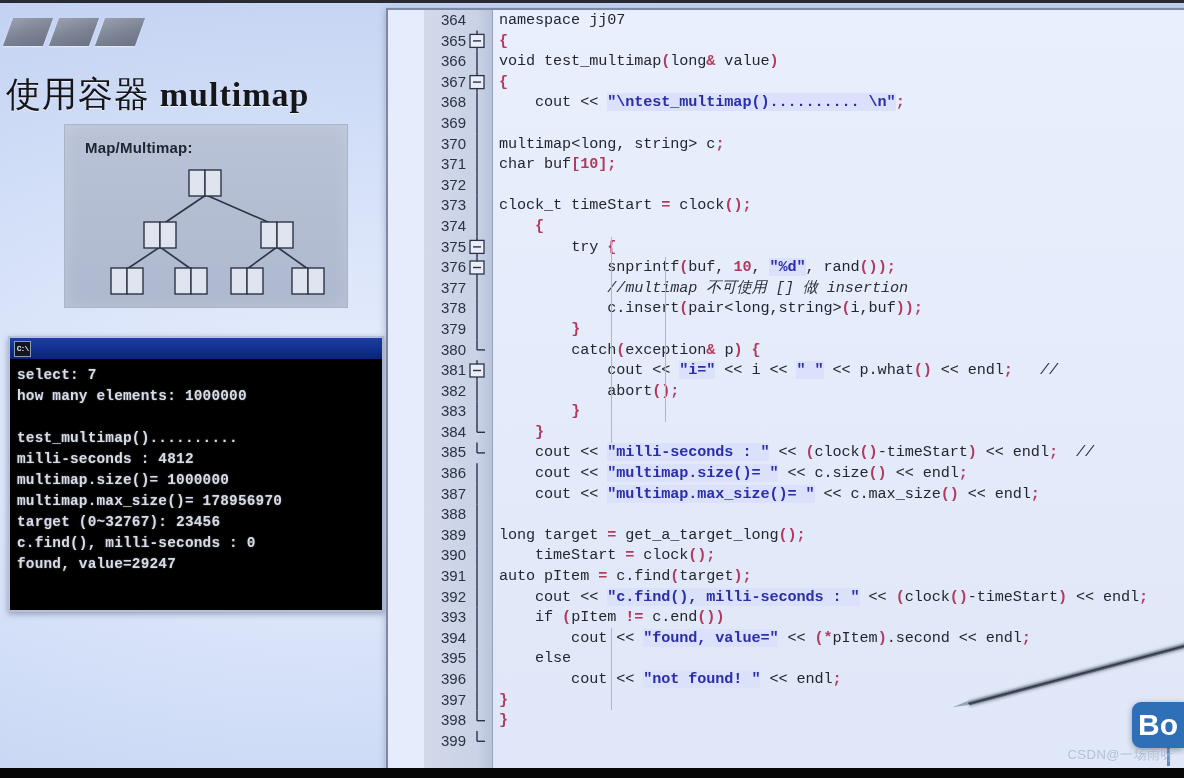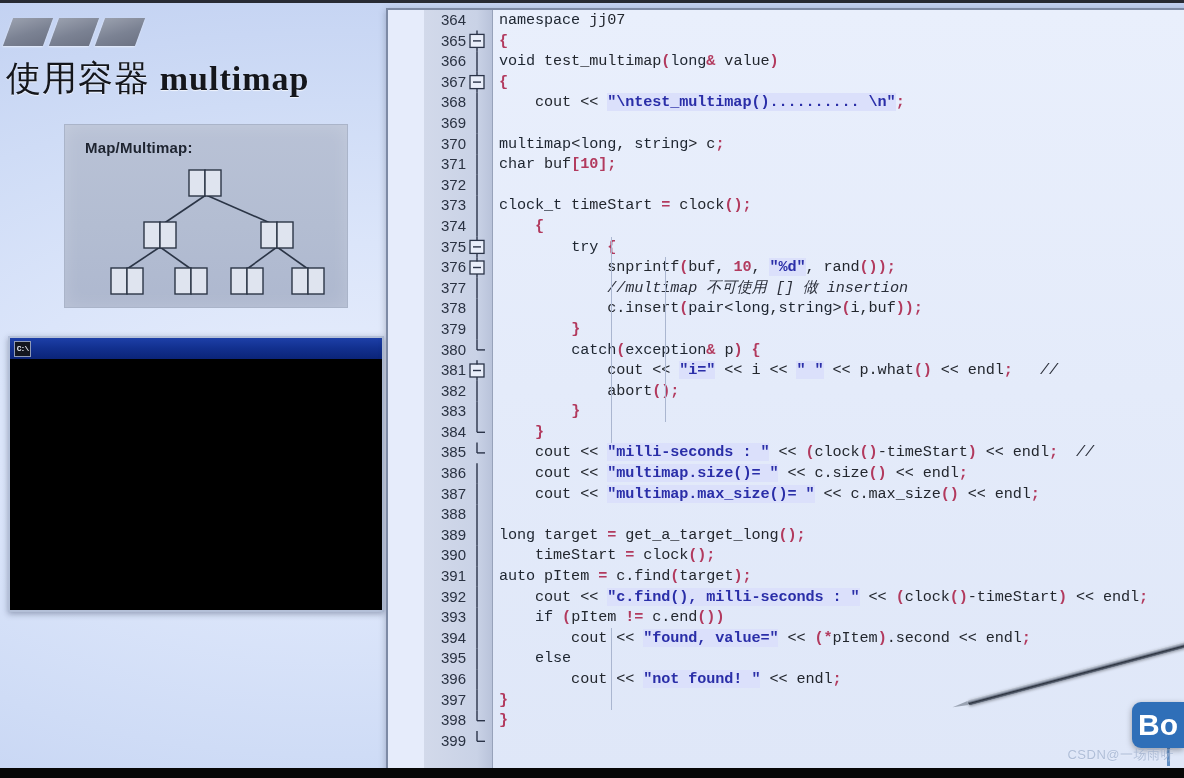--- a/index.html
+++ b/index.html
@@ -35,7 +35,7 @@
   .deco span:nth-child(3){left:94px;}
 
   .slide-title{
-    position:absolute;left:6px;top:58px;width:370px;
+    position:absolute;left:6px;top:74px;width:370px;
     font-family:"Liberation Serif","DejaVu Serif",serif;
     font-size:35px;line-height:42px;color:#14161c;font-weight:400;
     letter-spacing:1px;

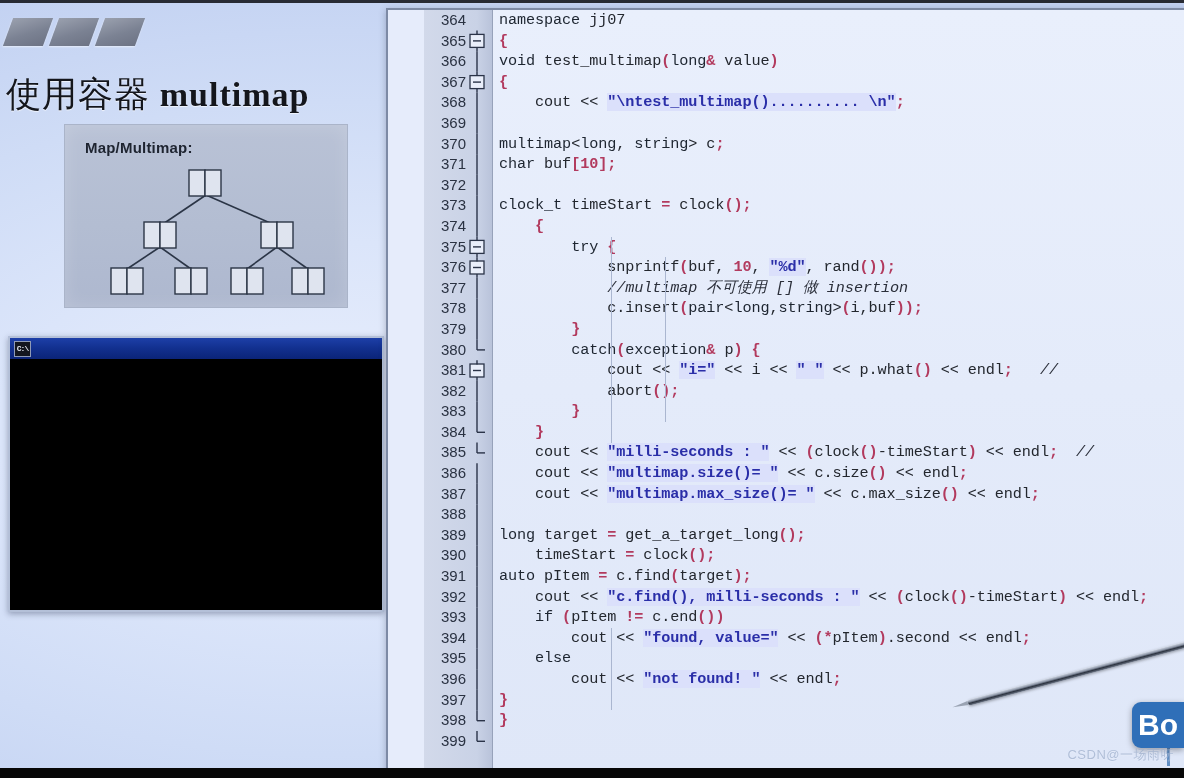--- a/index.html
+++ b/index.html
@@ -237,6 +237,16 @@
         <div class="console-ico">C:\</div>
         <div class="console-title-text">D:\handout\C++11-test-DevC++\Test-STL\t</div>
       </div>
+      <div class="console-body">select: 7
+how many elements: 1000000
+
+test_multimap()..........
+milli-seconds : 4812
+multimap.size()= 1000000
+multimap.max_size()= 178956970
+target (0~32767): 23456
+c.find(), milli-seconds : 0
+found, value=29247</div>
     </div>
   </div>
 

